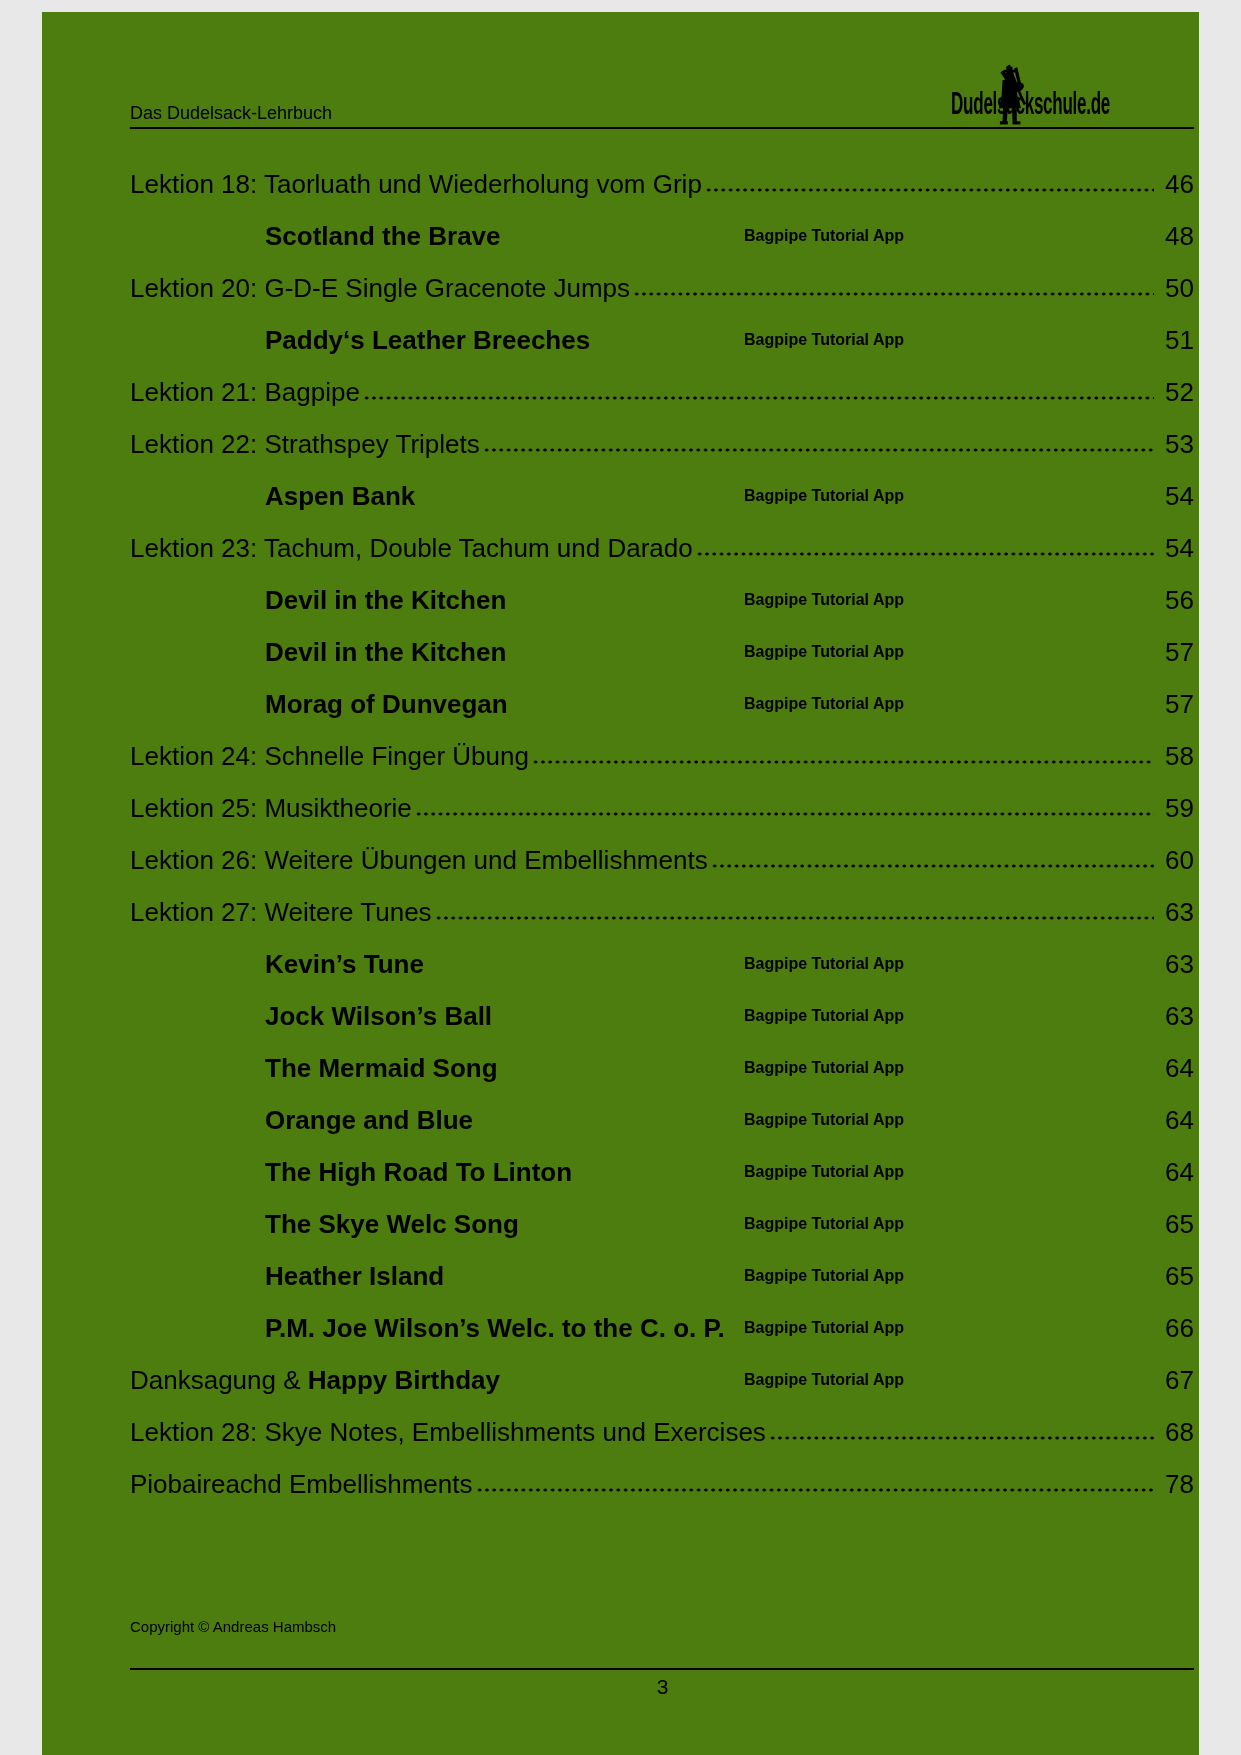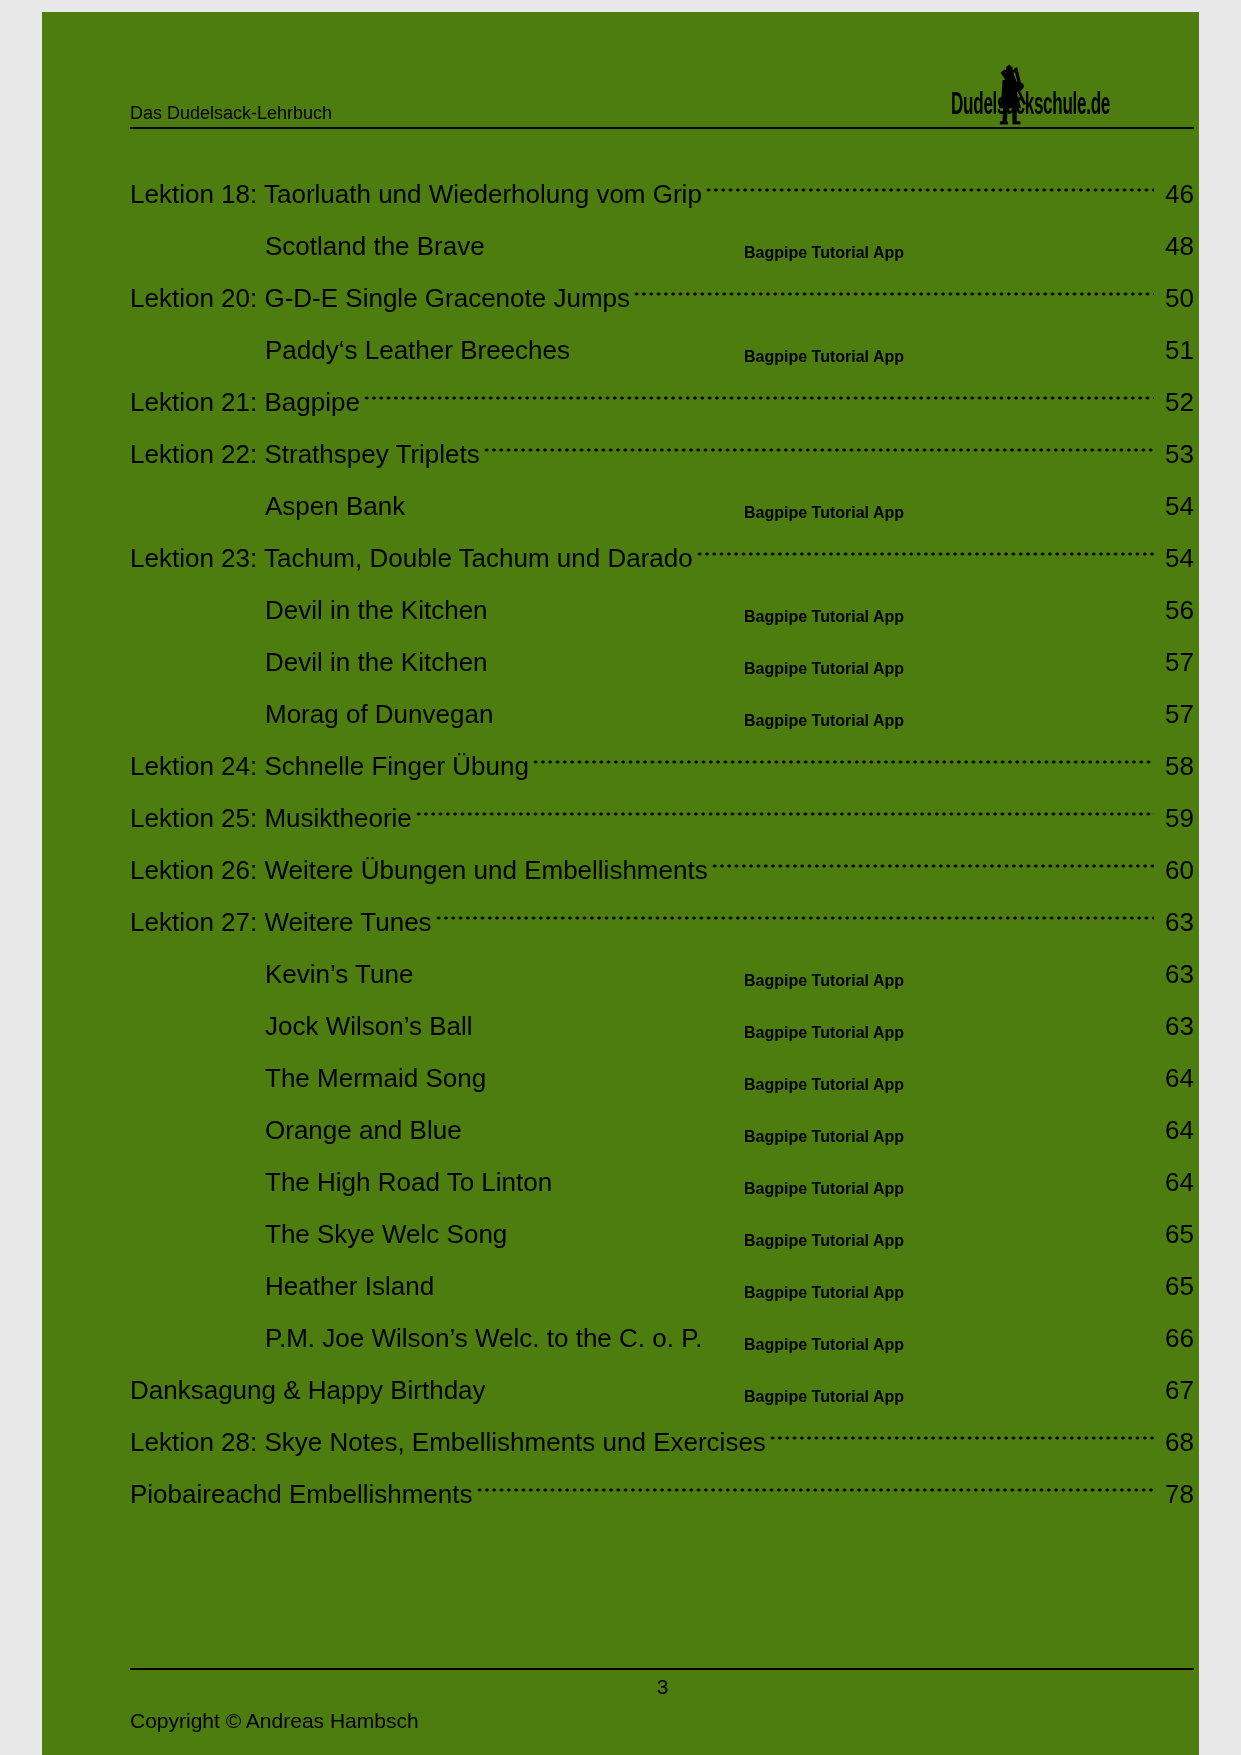--- a/index.html
+++ b/index.html
@@ -58,7 +58,7 @@
   }
   .row {
     display: flex;
-    align-items: flex-end;
+    align-items: center;
     height: 52px;
     font-size: 26px;
     white-space: nowrap;

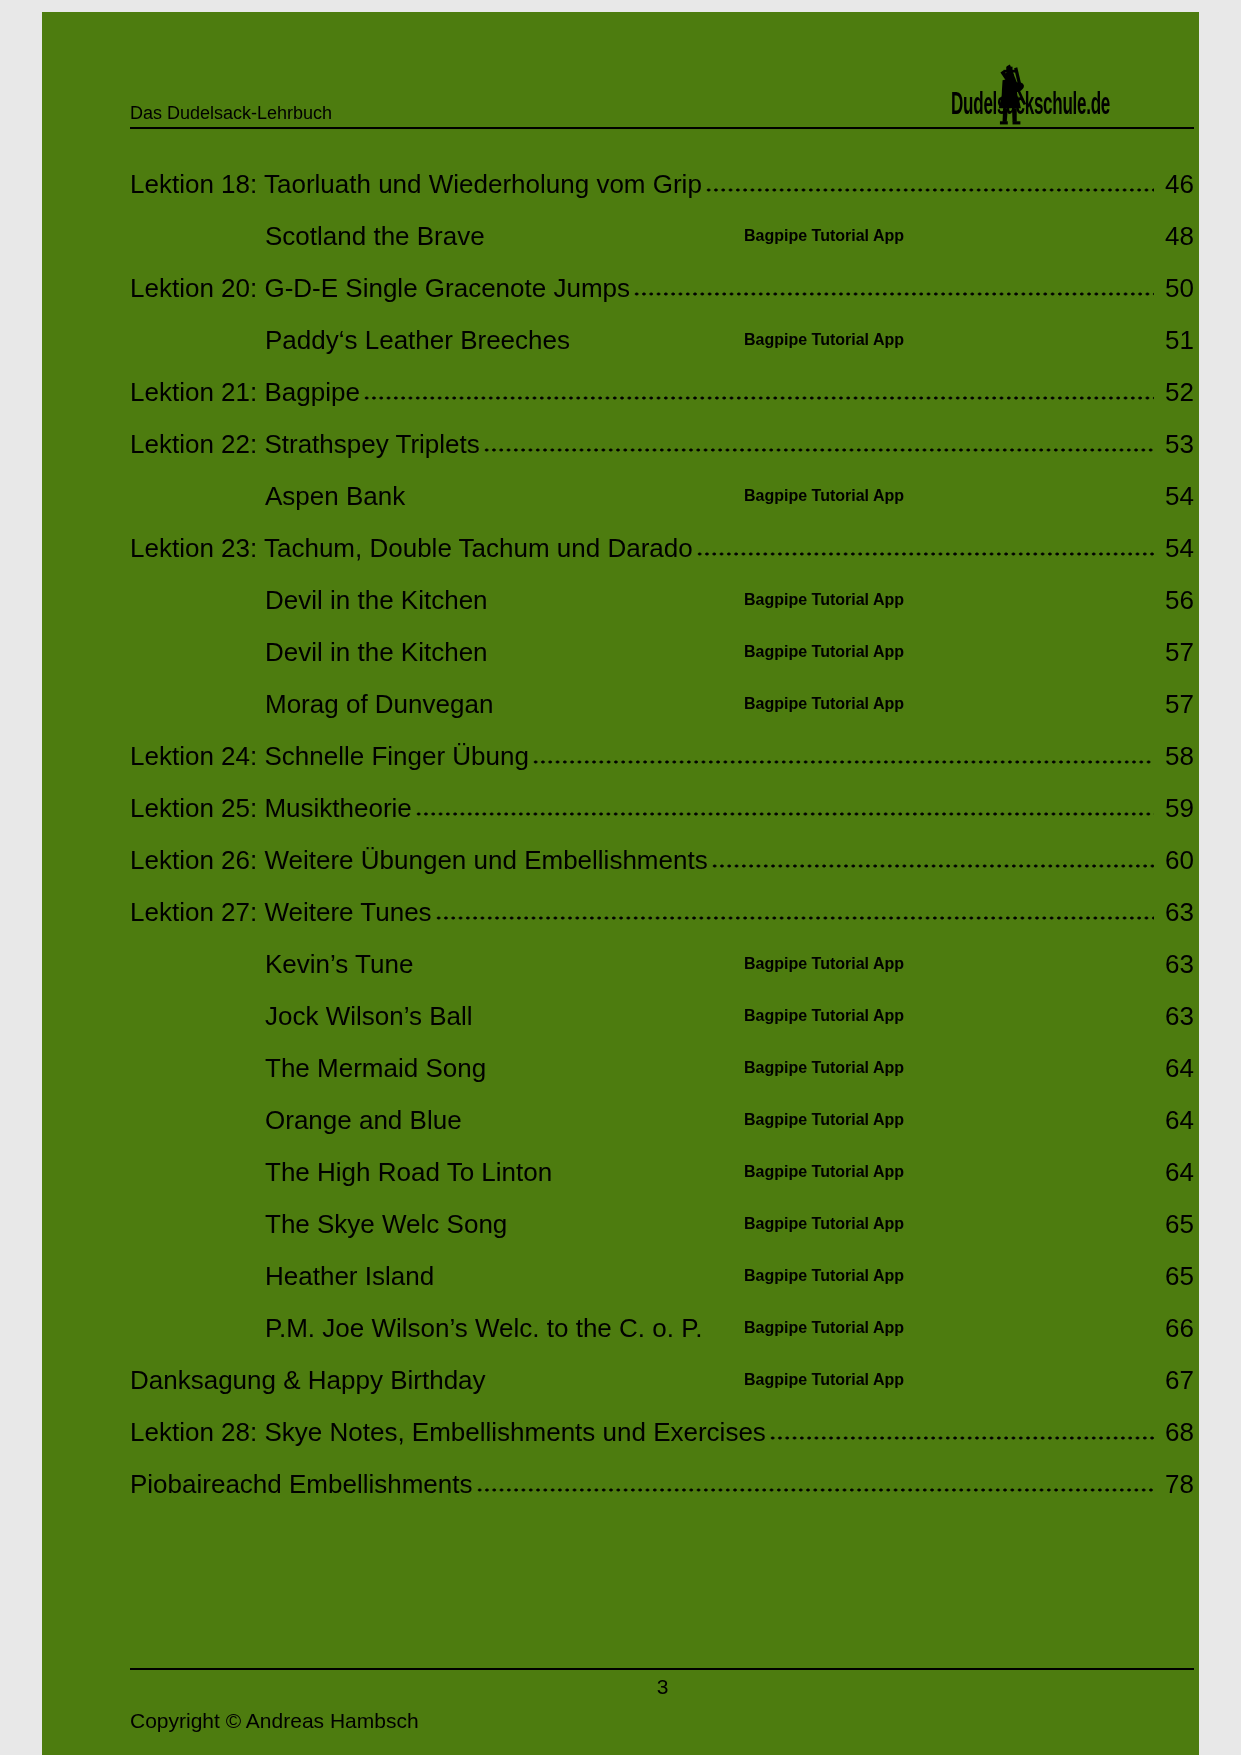--- a/index.html
+++ b/index.html
@@ -91,7 +91,7 @@
     font-weight: normal;
   }
   .prefix { white-space: pre; }
-  .tune-title { font-weight: normal; }
+  .tune-title { font-weight: bold; }
   .app-label {
     flex: none;
     font-size: 16px;

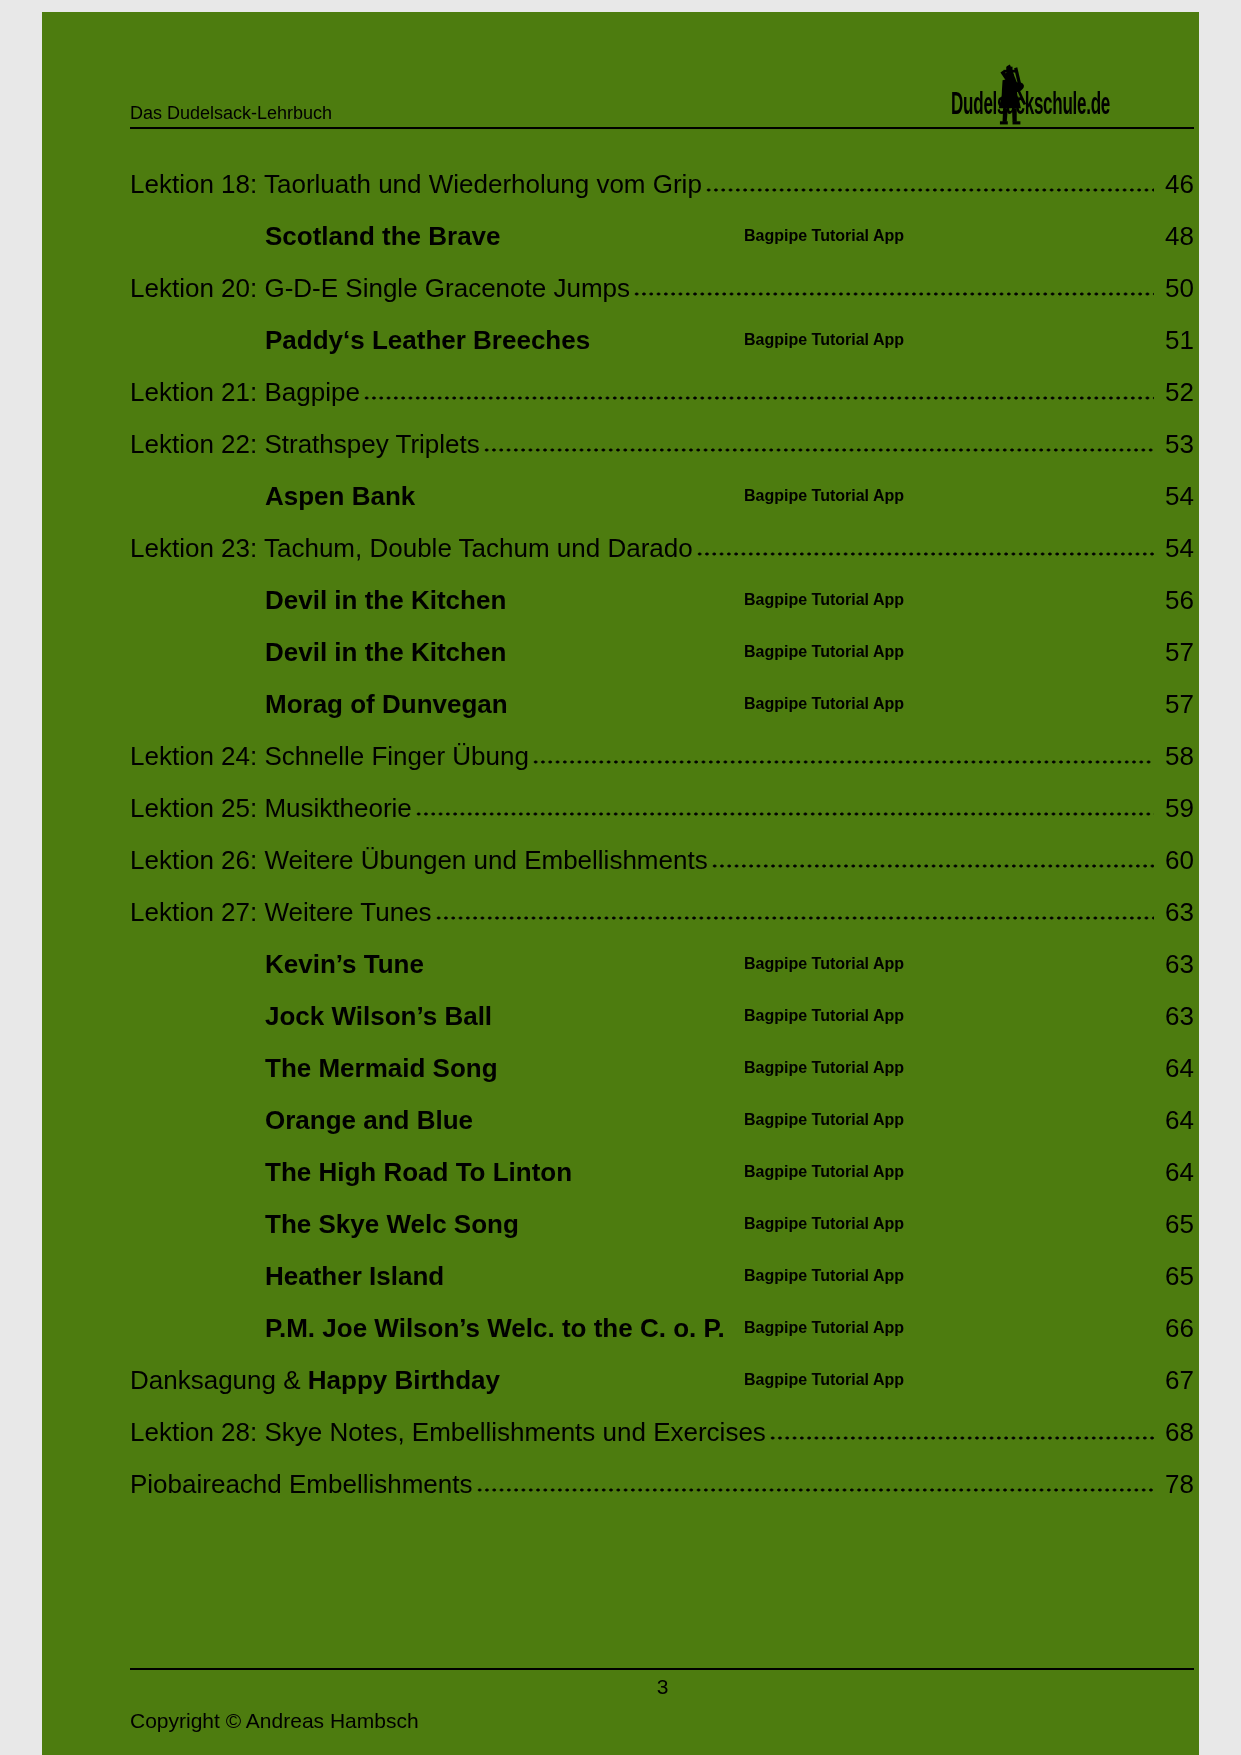--- a/index.html
+++ b/index.html
@@ -111,8 +111,8 @@
   .footer-copyright {
     position: absolute;
     left: 88px;
-    top: 1697px;
-    font-size: 21px;
+    top: 1606px;
+    font-size: 15px;
     white-space: nowrap;
   }
   .footer-page {

